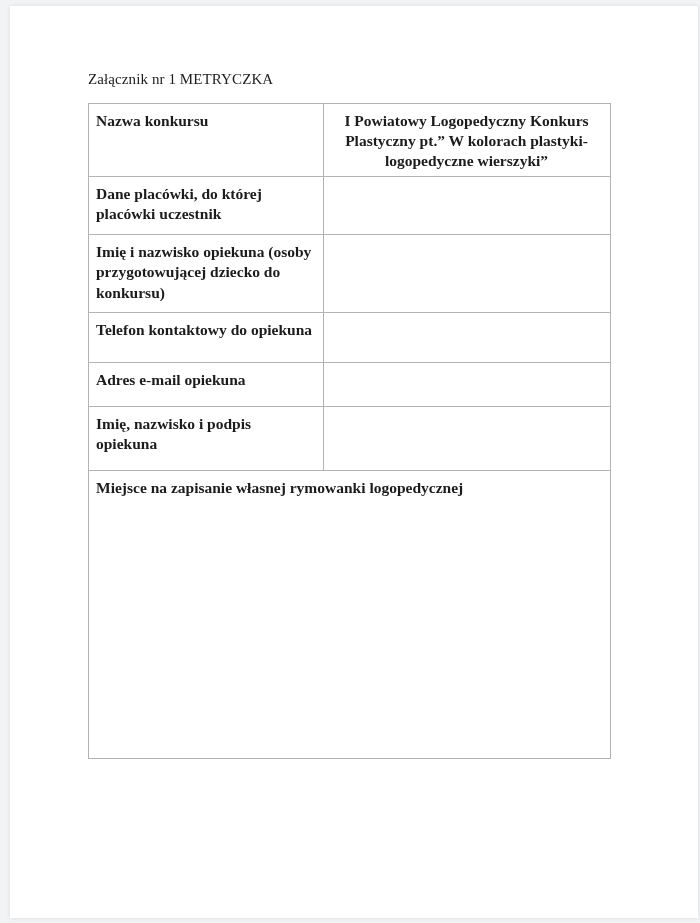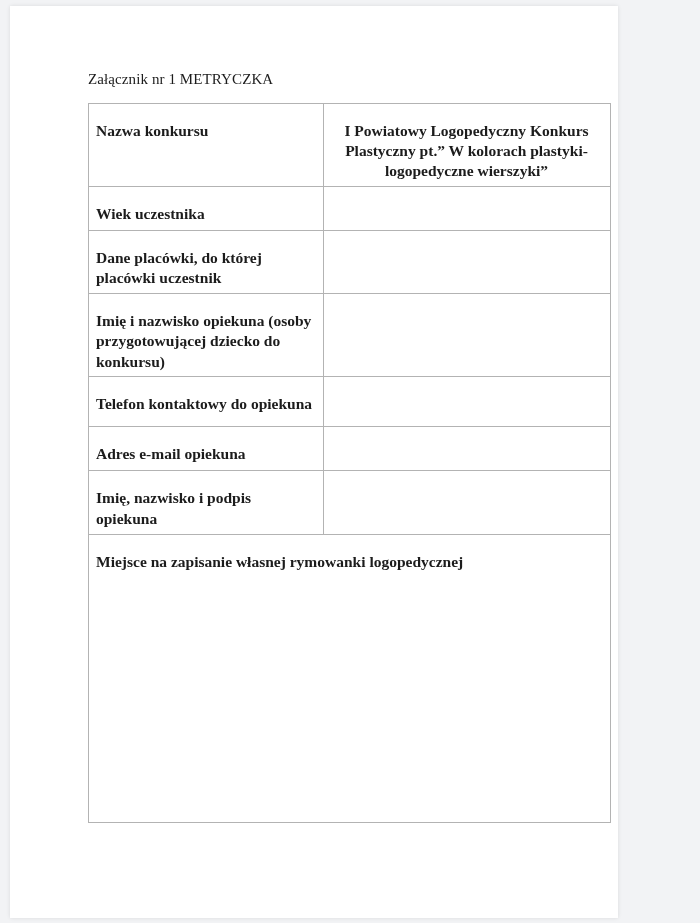--- a/index.html
+++ b/index.html
@@ -19,7 +19,7 @@
     position: absolute;
     left: 10px;
     top: 6px;
-    width: 608px;
+    width: 688px;
     height: 912px;
     background: #ffffff;
     box-shadow: 0 0 4px rgba(0,0,0,0.10);

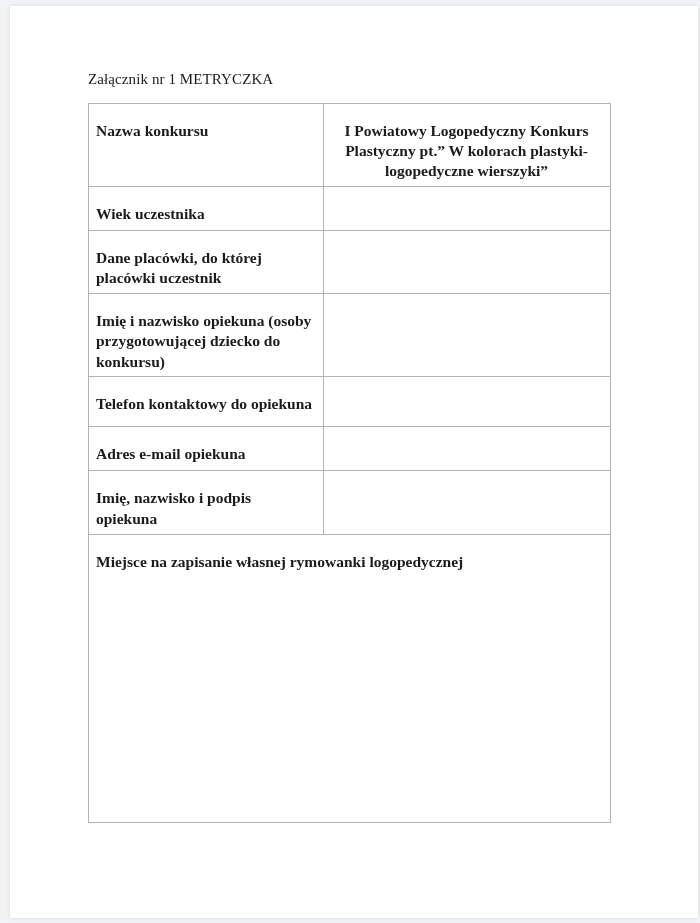--- a/index.html
+++ b/index.html
@@ -47,7 +47,7 @@
   table.form-table td {
     border: 1px solid #b3b3b3;
     vertical-align: top;
-    padding: 17px 8px 4px 7px;
+    padding: 7px 8px 4px 7px;
     font-size: 15.5px;
     line-height: 1.32;
   }

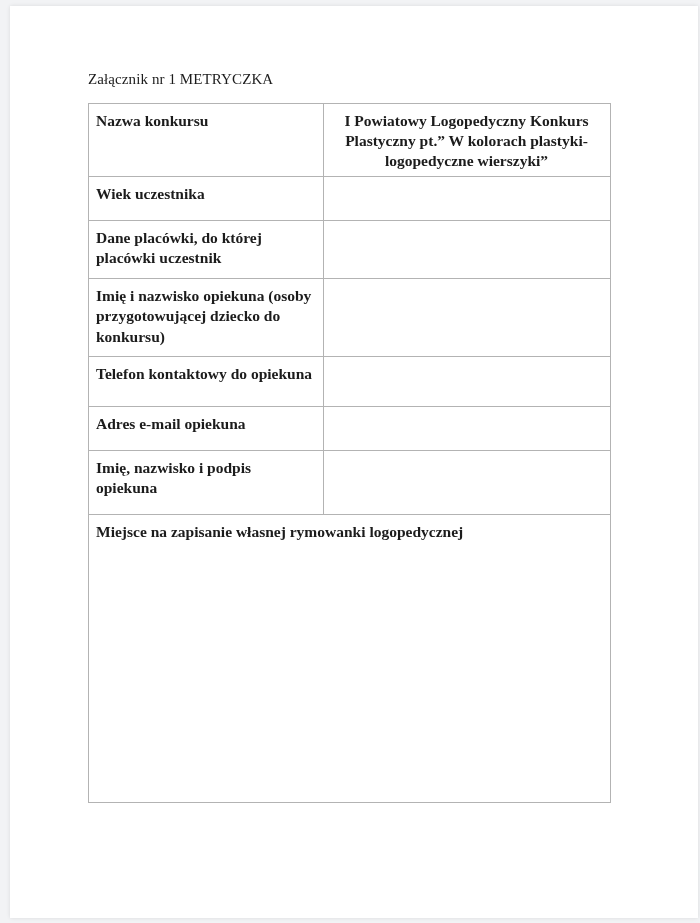--- a/index.html
+++ b/index.html
@@ -96,10 +96,6 @@
           <td class="label-cell">Nazwa konkursu</td>
           <td class="value-cell value-center">I  Powiatowy Logopedyczny Konkurs Plastyczny pt.” W kolorach plastyki-logopedyczne wierszyki”</td>
         </tr>
-        <tr class="h-r3">
-          <td class="label-cell">Wiek uczestnika</td>
-          <td class="value-cell"></td>
-        </tr>
         <tr class="h-r4">
           <td class="label-cell">Dane placówki, do której placówki uczestnik</td>
           <td class="value-cell"></td>

